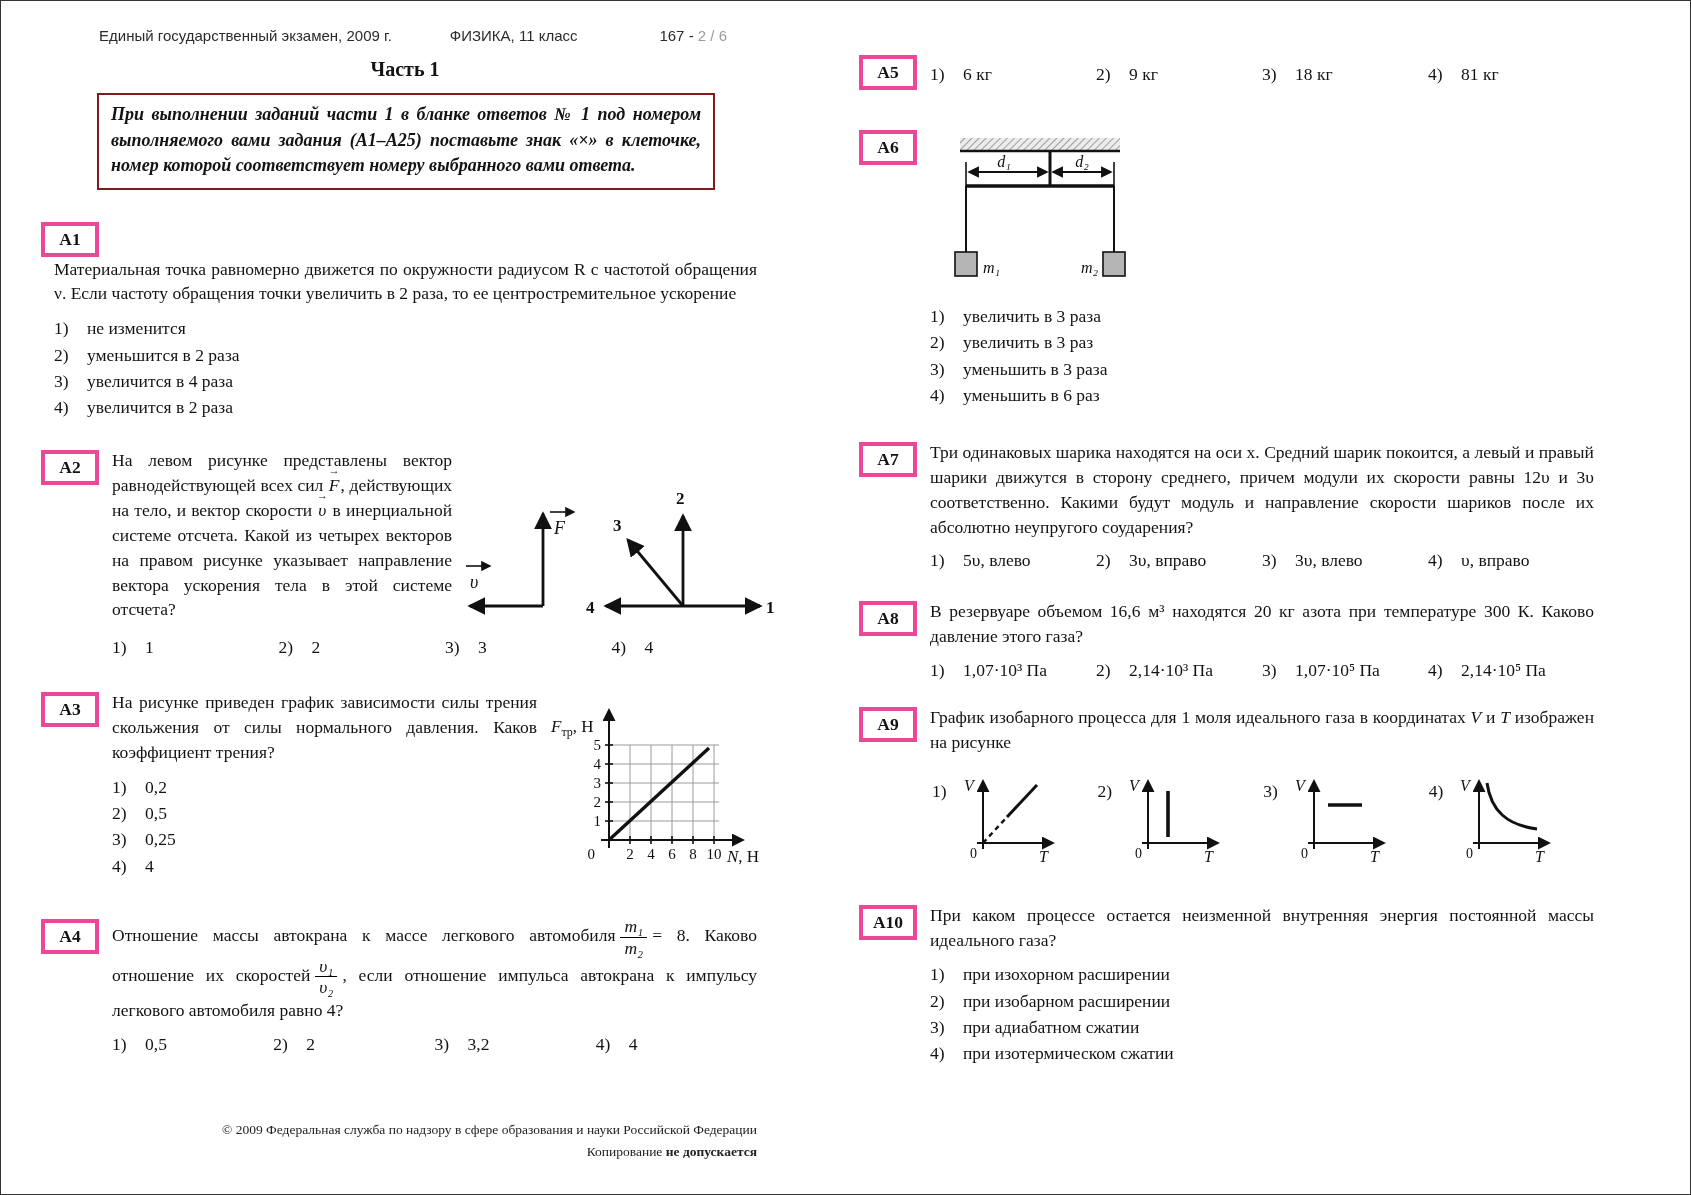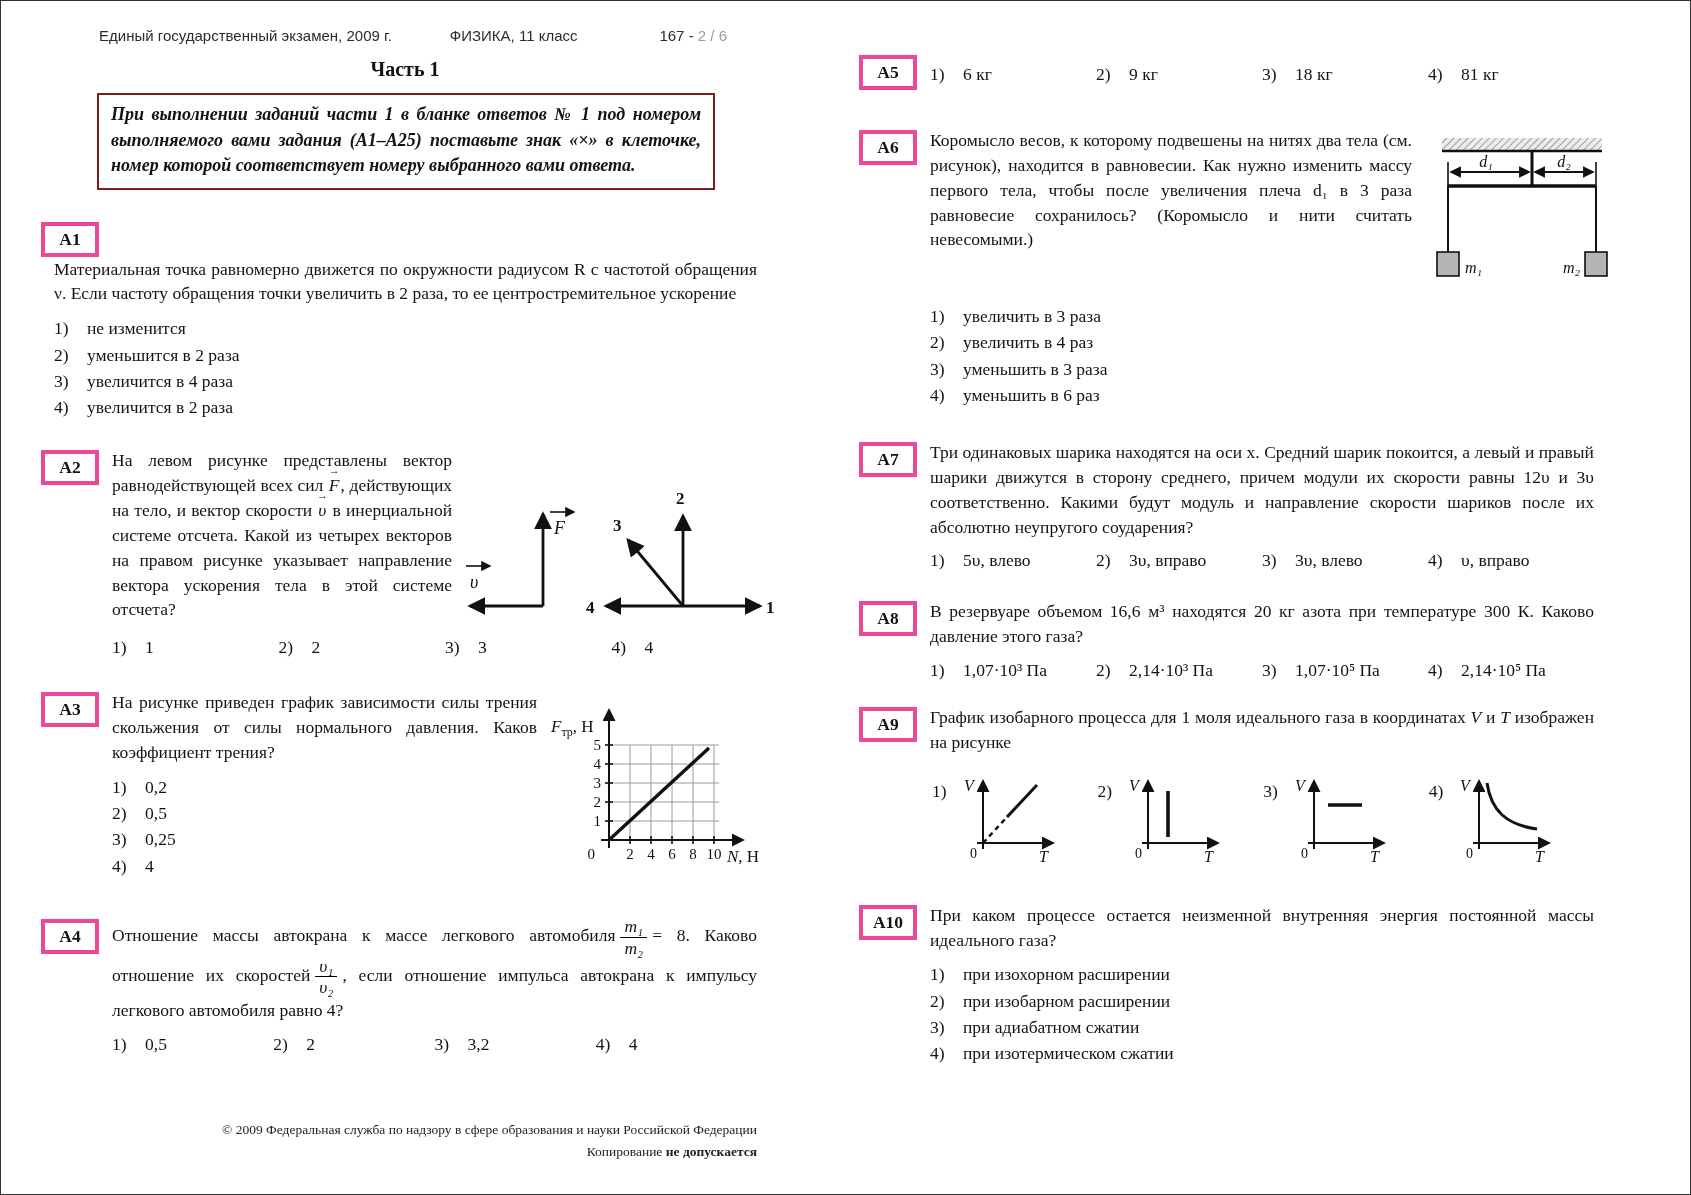--- a/index.html
+++ b/index.html
@@ -331,7 +331,6 @@
         </div>
       <div class="qbody">
         <div class="flexrow">
-          <p class="qtext a6-text">Коромысло весов, к которому подвешены на нитях два тела (см. рисунок), находится в равновесии. Как нужно изменить массу первого тела, чтобы после увеличения плеча d₁ в 3 раза равновесие сохранилось? (Коромысло и нити считать невесомыми.)</p>
           <svg class="a6-fig" width="185" height="162" viewBox="0 0 185 162">
             <rect x="18" y="6" width="160" height="13" fill="url(#hatch)"></rect>
             <line x1="18" y1="19" x2="178" y2="19" stroke="#111" stroke-width="2.5"></line>

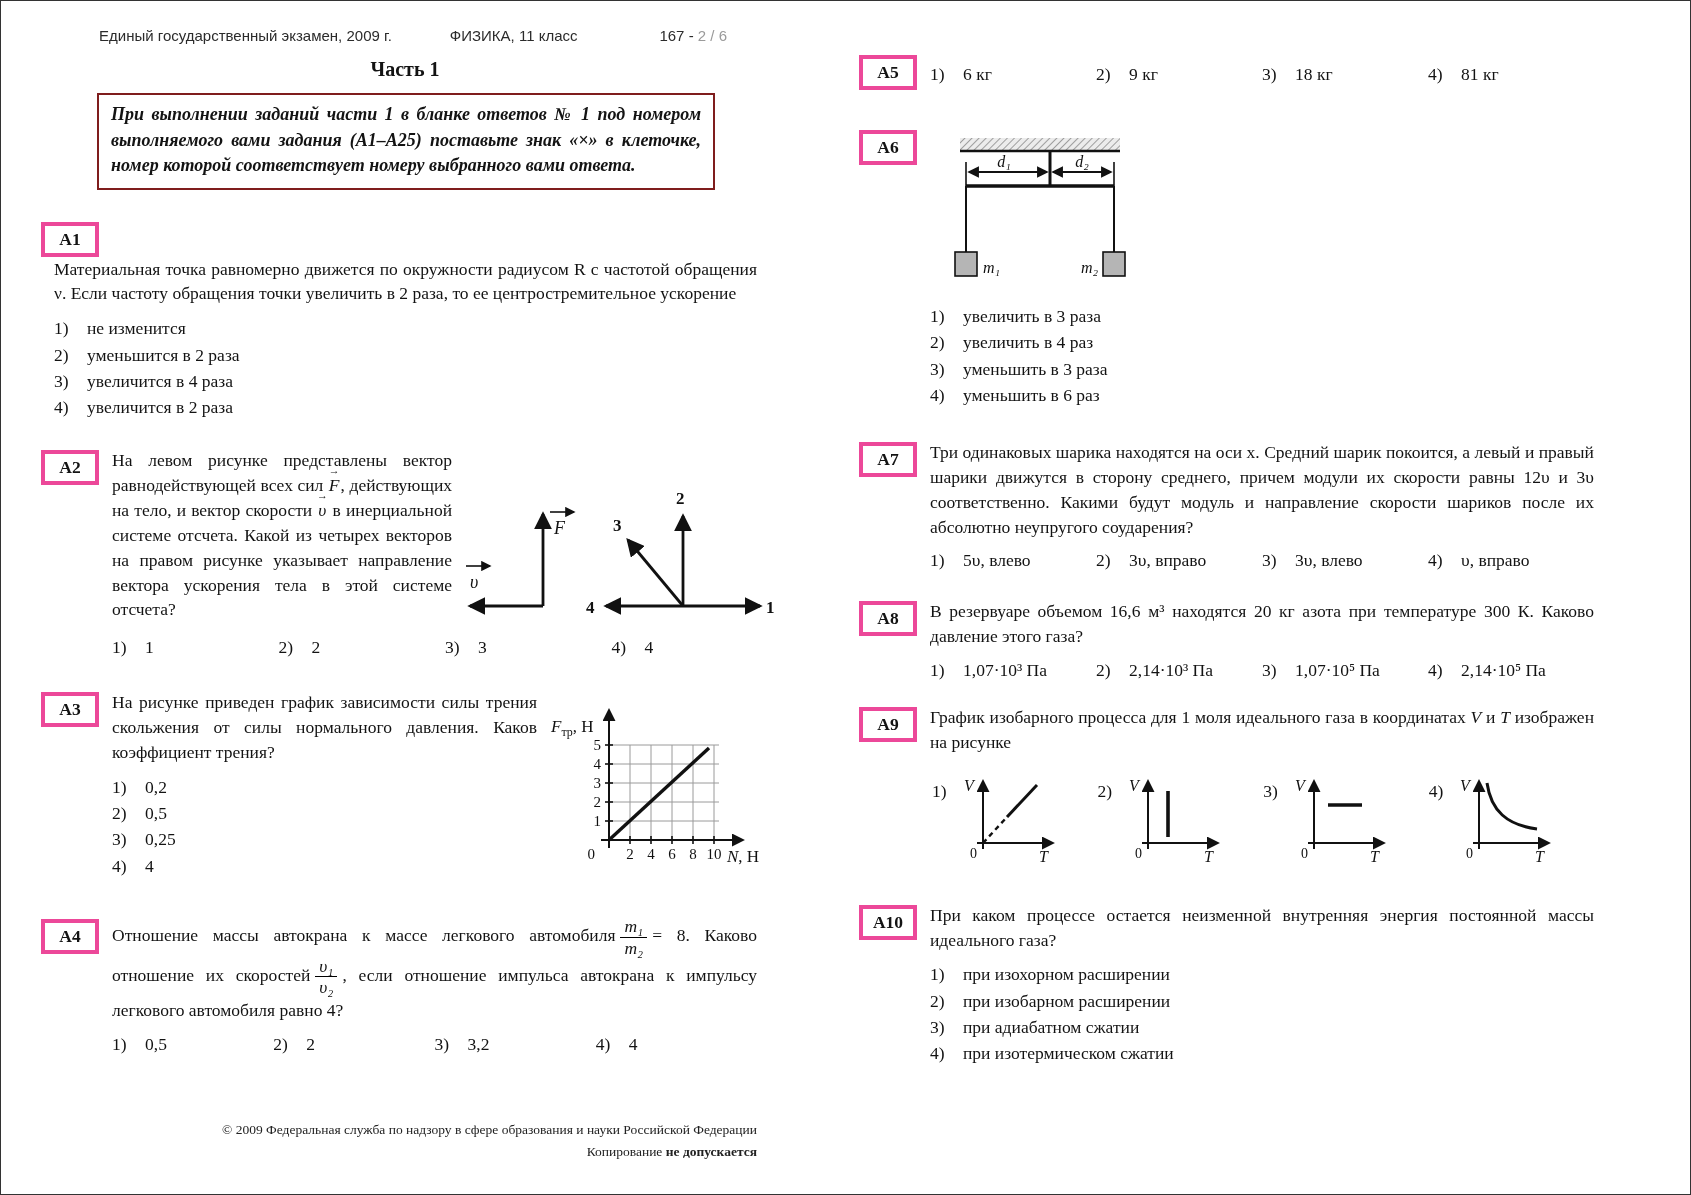--- a/index.html
+++ b/index.html
@@ -357,7 +357,7 @@
             </div>
           <div class="optline">
               <span class="optn">2)</span>
-              <span>увеличить в 4 раз</span>
+              <span>увеличить в 3 раз</span>
             </div>
           <div class="optline">
               <span class="optn">3)</span>

